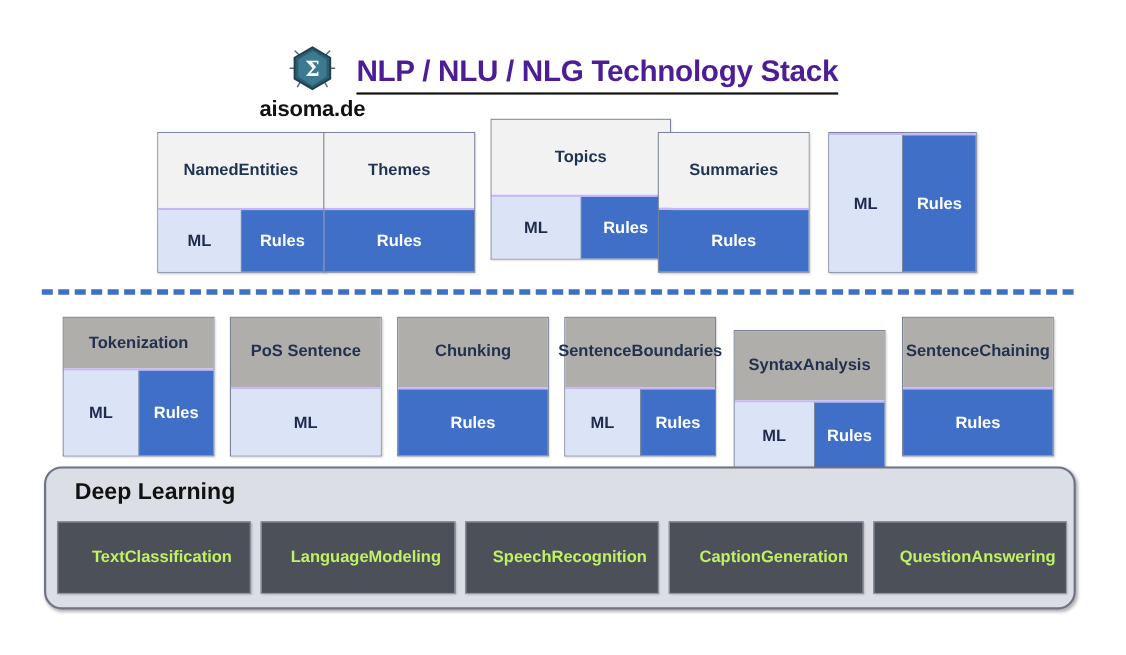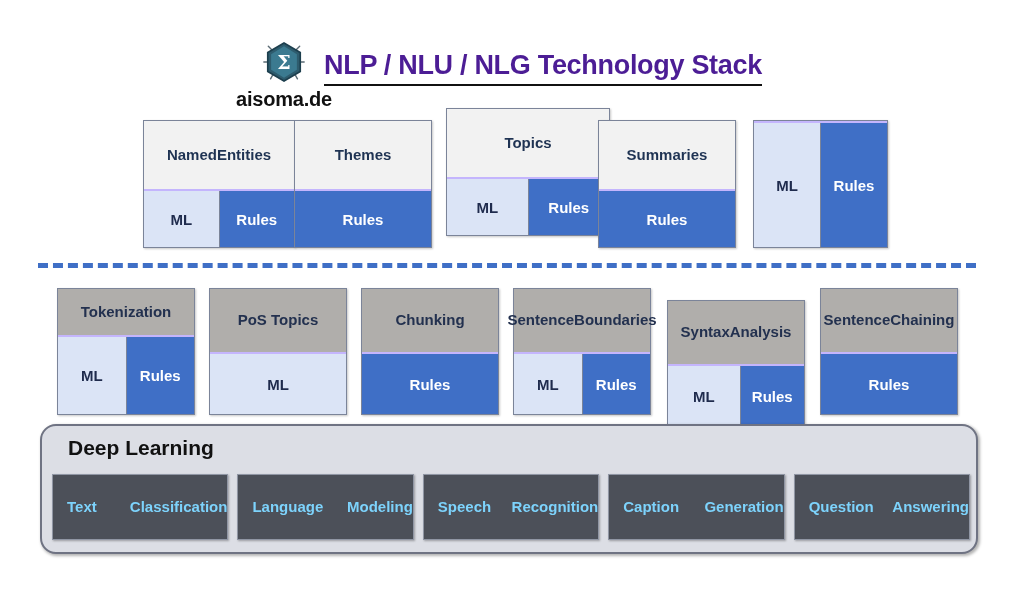--- a/index.html
+++ b/index.html
@@ -250,7 +250,7 @@
     </div>
     <div class="card row2" style="left: 209px; top: 288px; width: 138px; height: 127px;">
       <div class="card-head" style="height: 63px;">
-        <span>PoS Topics</span>
+        <span>PoS Sentence</span>
       </div>
       <div class="card-body">
         <div class="seg seg-ml full" style="flex: 100 0 0px;">ML</div>

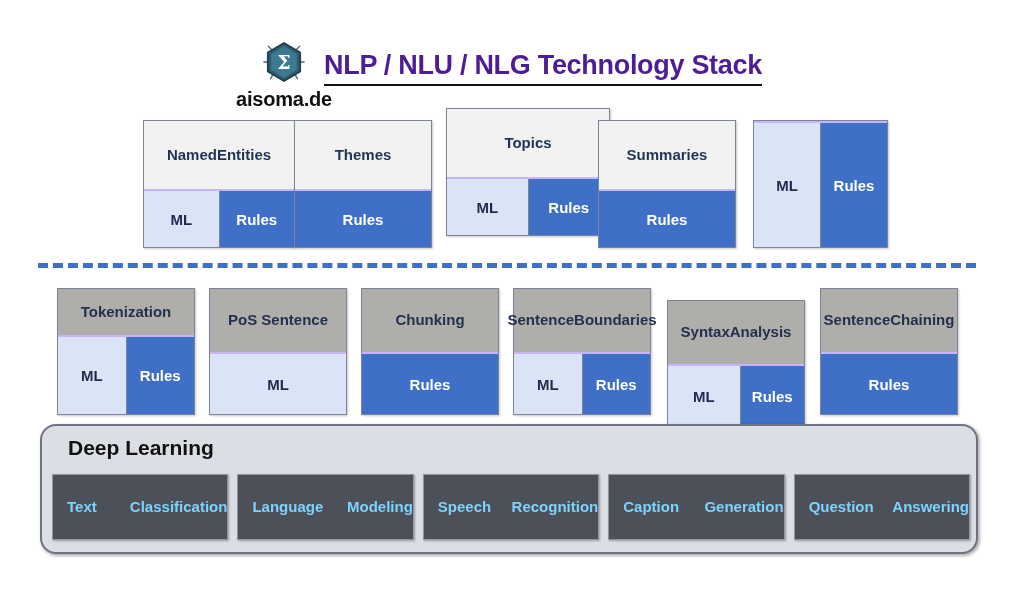--- a/index.html
+++ b/index.html
@@ -153,13 +153,13 @@
     flex: 1 1 0;
     background: #4c5059;
     border: 1px solid #9096a4;
-    color: #7dd3fc;
+    color: #bef264;
     font-weight: bold;
     font-size: 15px;
     line-height: 1.14;
     display: flex;
     align-items: center;
-    justify-content: space-between;
+    justify-content: center;
     text-align: center;
     box-sizing: border-box;
     box-shadow: 1px 1px 2px rgba(0,0,0,0.3);

